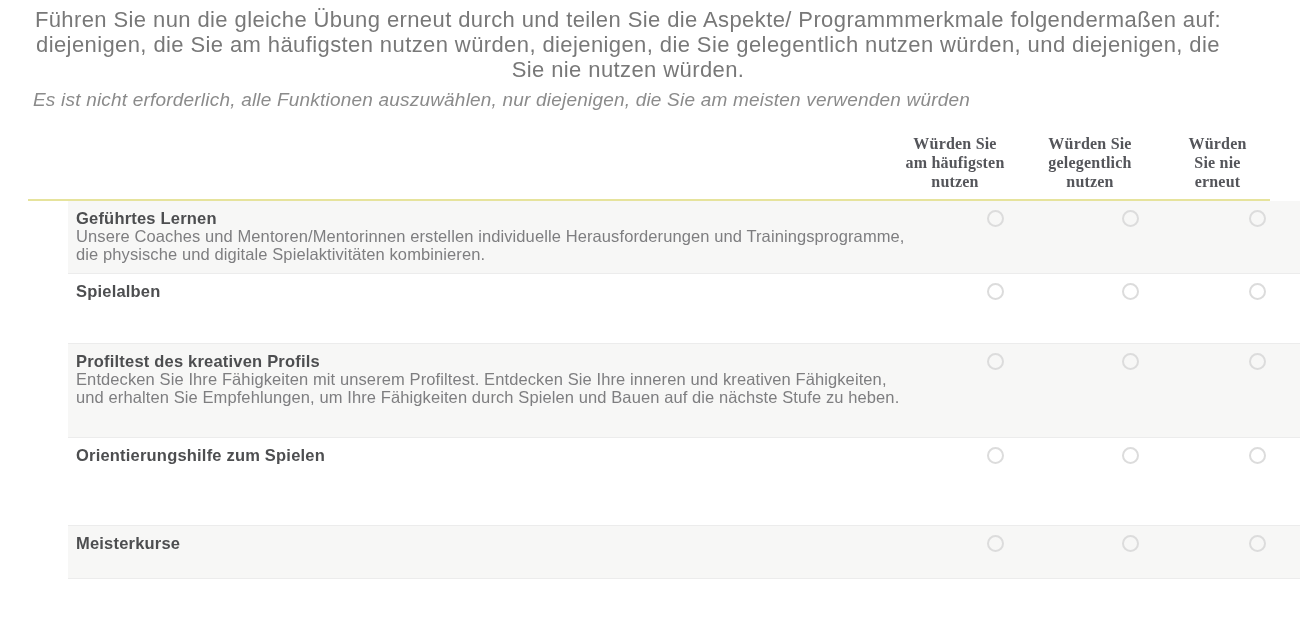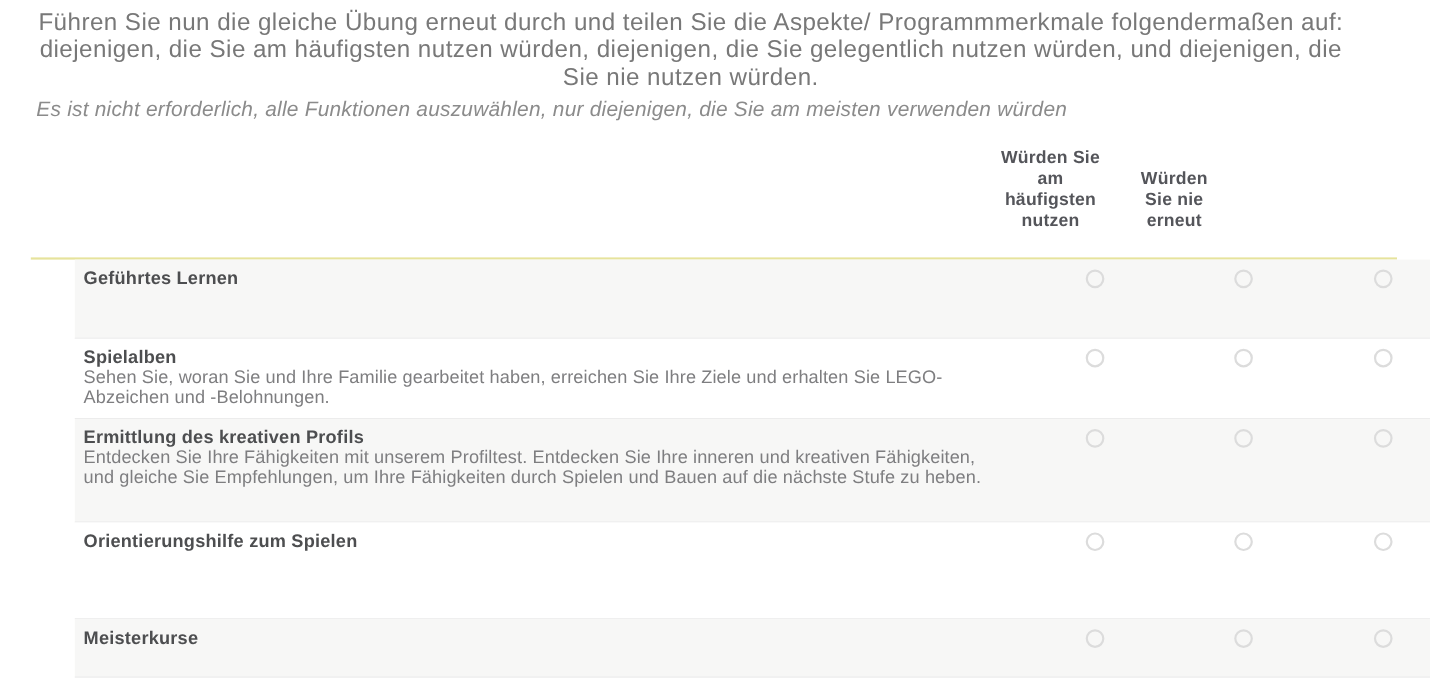--- a/index.html
+++ b/index.html
@@ -30,7 +30,7 @@
 
   .header-row{
     display:flex;align-items:flex-end;
-    padding-bottom:24px;border-bottom:2px solid var(--accent);
+    padding-bottom:8px;border-bottom:2px solid var(--accent);font-family:Liberation Serif, serif;
   }
   .label-col{width:867px;flex:0 0 867px;}
   .opt-col{

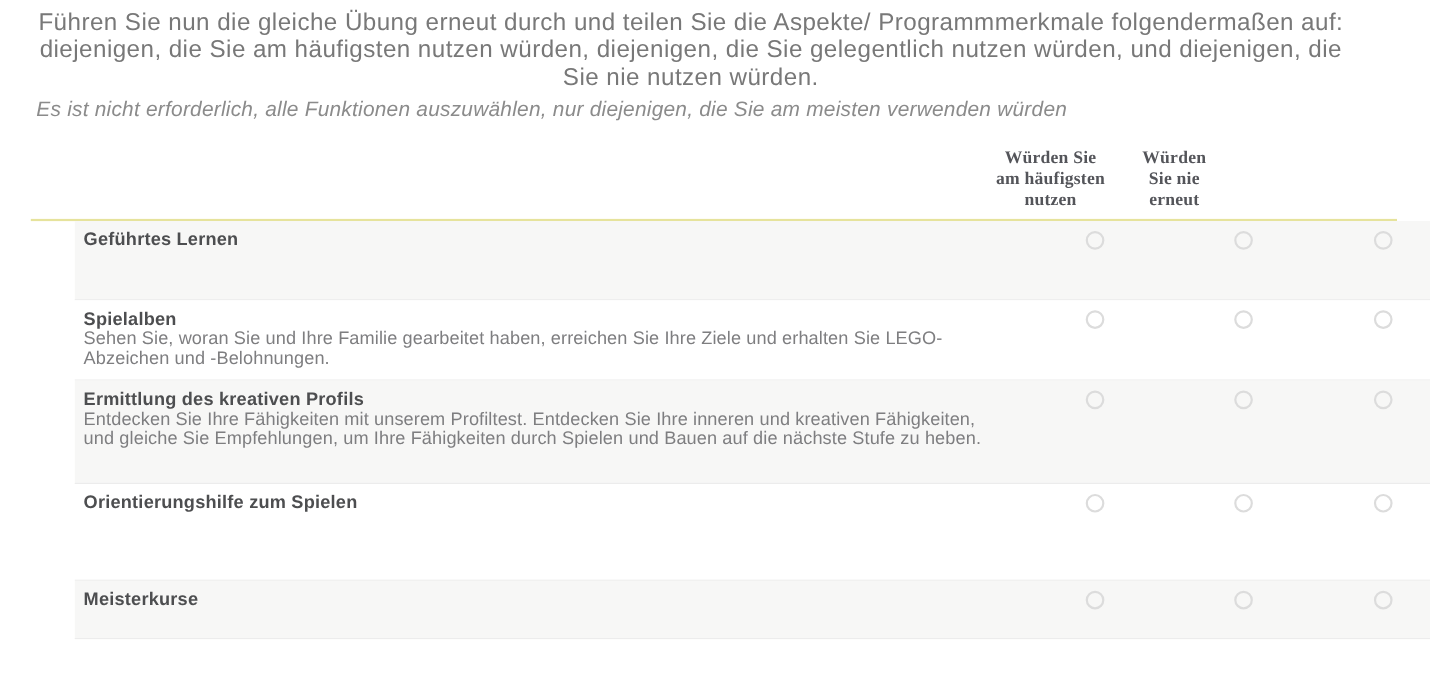--- a/index.html
+++ b/index.html
@@ -90,6 +90,9 @@
       <div class="opt-col c1">
         <span class="hdr-text">Würden Sie am häufigsten nutzen</span>
       </div>
+      <div class="opt-col c2">
+        <span class="hdr-text">Würden Sie gelegentlich nutzen</span>
+      </div>
       <div class="opt-col c3">
         <span class="hdr-text">Würden Sie nie erneut</span>
       </div>

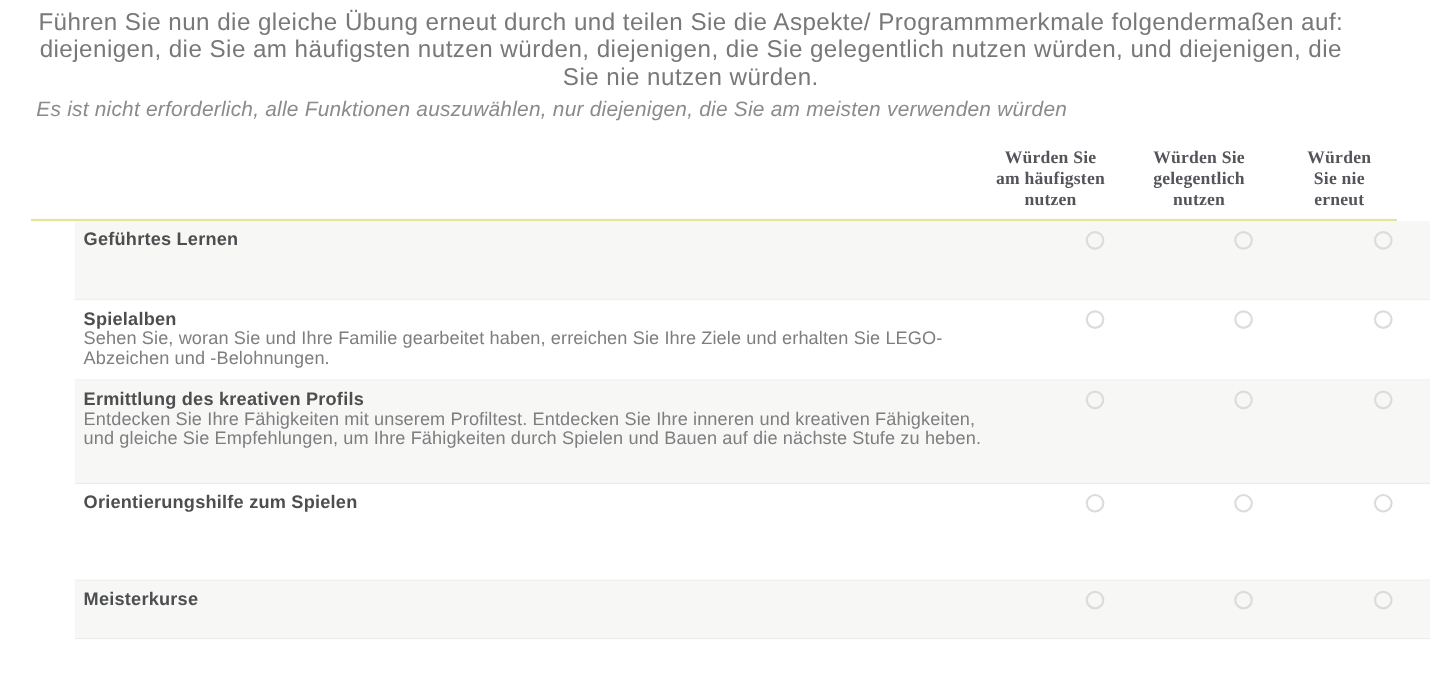--- a/index.html
+++ b/index.html
@@ -102,6 +102,7 @@
   <div class="row alt">
     <div class="row-label">
       <div class="row-title">Geführtes Lernen</div>
+      <div class="row-desc">Unsere Coaches und Mentoren/Mentorinnen erstellen individuelle Herausforderungen und Trainingsprogramme, die physische und digitale Spielaktivitäten kombinieren.</div>
     </div>
     <div class="row-option c1">
       <span class="radio" role="radio" aria-checked="false"></span>

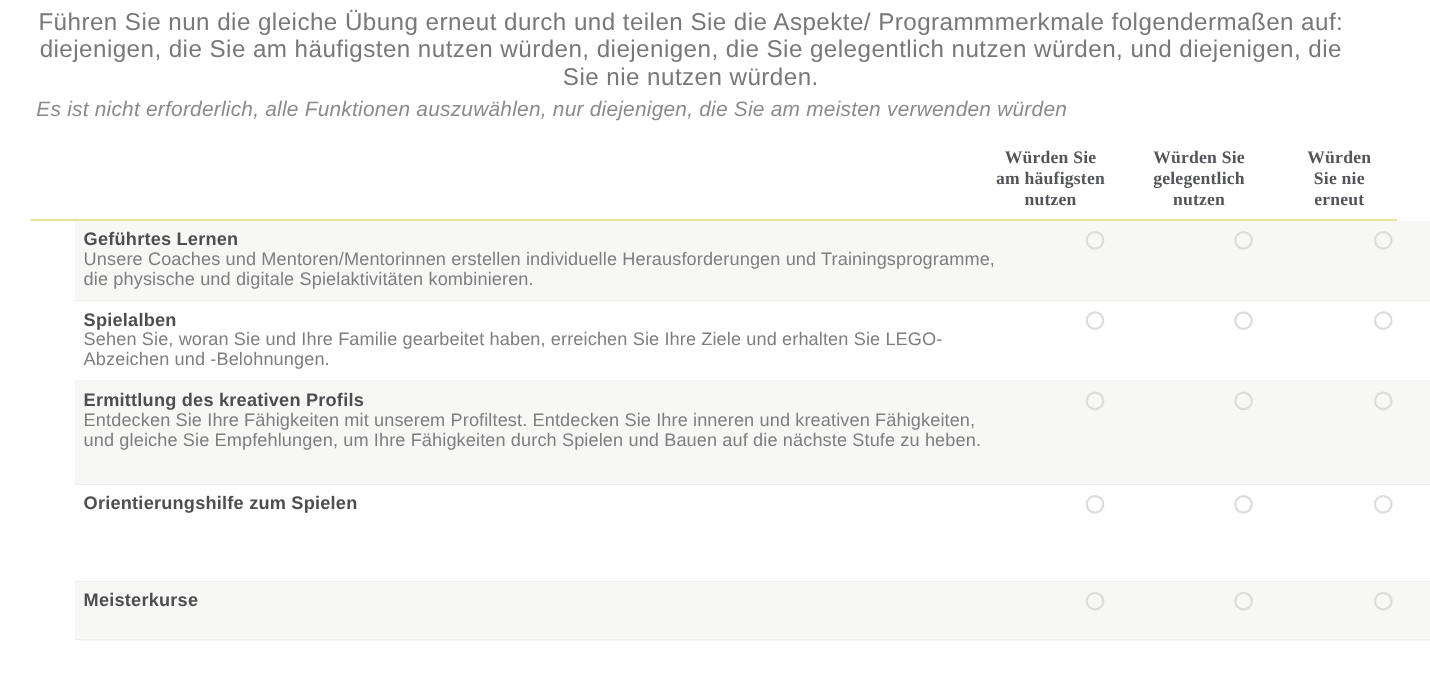--- a/index.html
+++ b/index.html
@@ -118,7 +118,6 @@
   <div class="row">
     <div class="row-label">
       <div class="row-title">Spielalben</div>
-      <div class="row-desc">Sehen Sie, woran Sie und Ihre Familie gearbeitet haben, erreichen Sie Ihre Ziele und erhalten Sie LEGO-Abzeichen und -Belohnungen.</div>
     </div>
     <div class="row-option c1">
       <span class="radio" role="radio" aria-checked="false"></span>

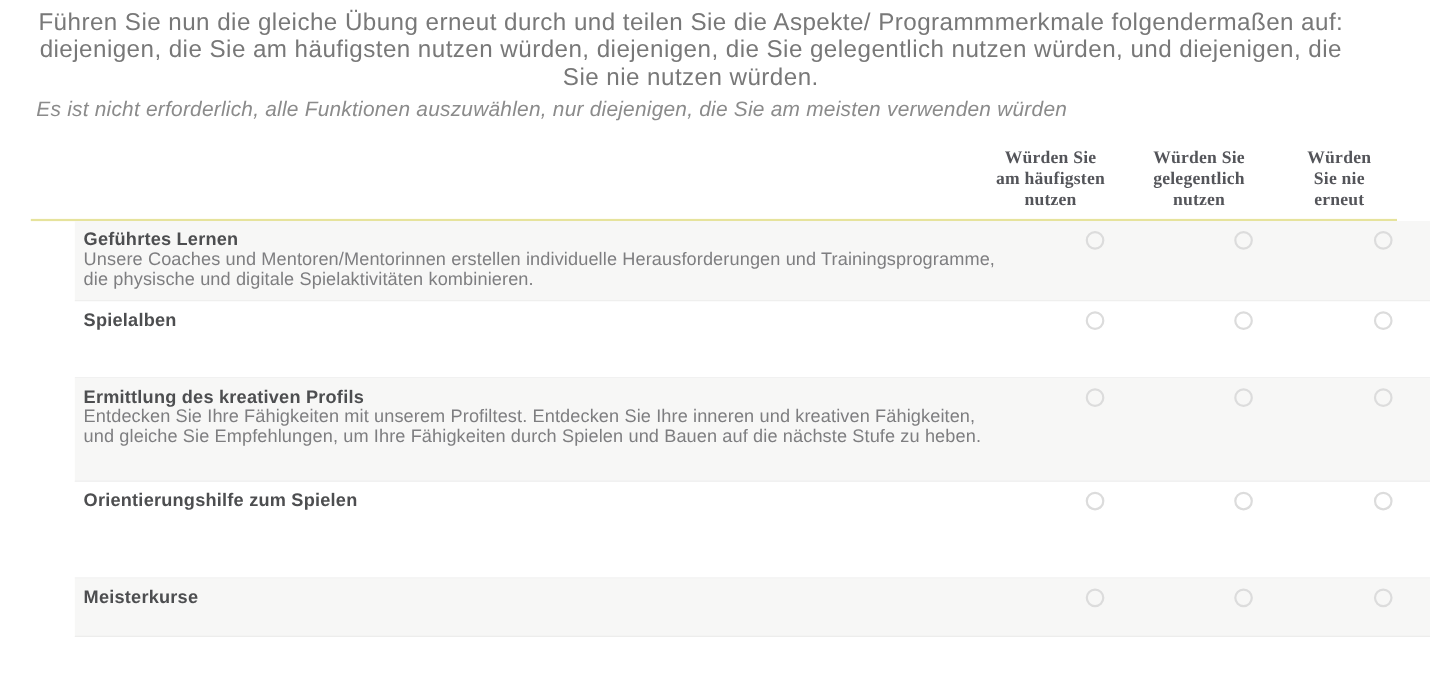--- a/index.html
+++ b/index.html
@@ -132,7 +132,7 @@
 
   <div class="row alt">
     <div class="row-label">
-      <div class="row-title">Ermittlung des kreativen Profils</div>
+      <div class="row-title">Profiltest des kreativen Profils</div>
       <div class="row-desc">Entdecken Sie Ihre Fähigkeiten mit unserem Profiltest. Entdecken Sie Ihre inneren und kreativen Fähigkeiten, und gleiche Sie Empfehlungen, um Ihre Fähigkeiten durch Spielen und Bauen auf die nächste Stufe zu heben.</div>
     </div>
     <div class="row-option c1">

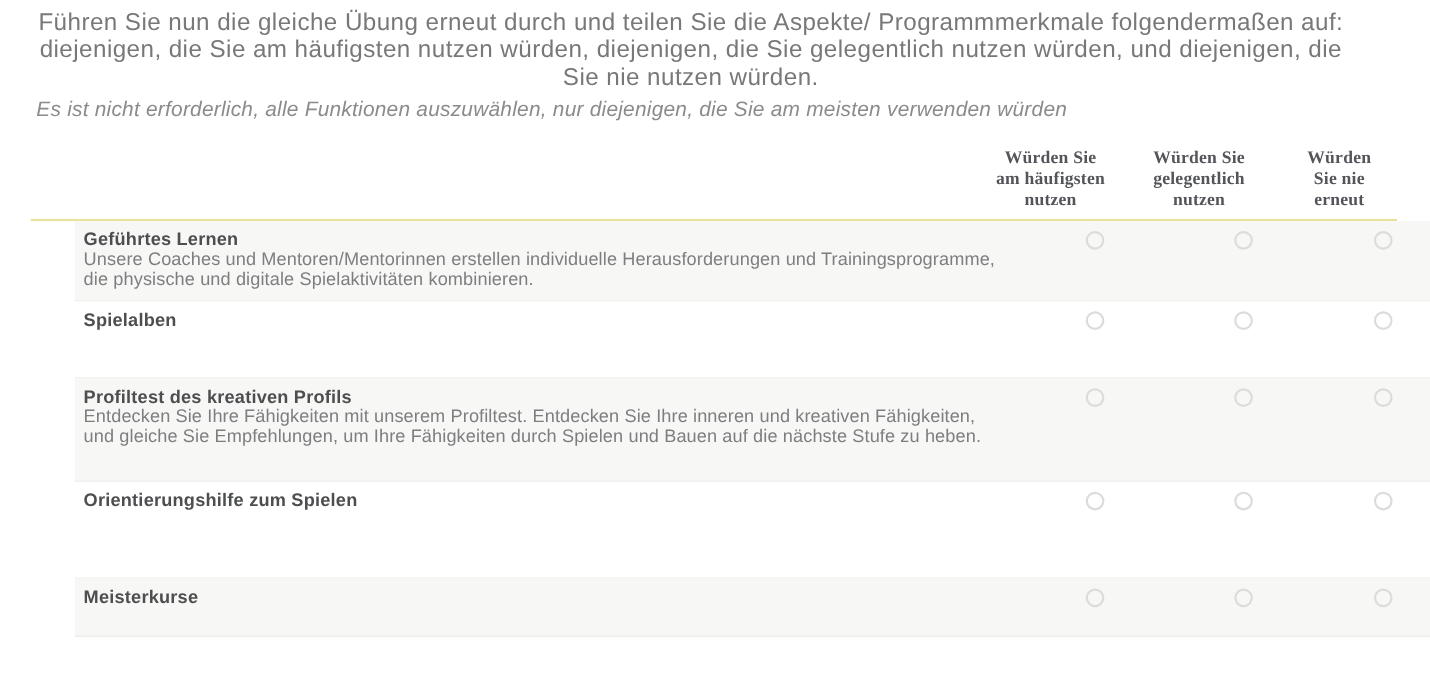--- a/index.html
+++ b/index.html
@@ -133,7 +133,7 @@
   <div class="row alt">
     <div class="row-label">
       <div class="row-title">Profiltest des kreativen Profils</div>
-      <div class="row-desc">Entdecken Sie Ihre Fähigkeiten mit unserem Profiltest. Entdecken Sie Ihre inneren und kreativen Fähigkeiten, und gleiche Sie Empfehlungen, um Ihre Fähigkeiten durch Spielen und Bauen auf die nächste Stufe zu heben.</div>
+      <div class="row-desc">Entdecken Sie Ihre Fähigkeiten mit unserem Profiltest. Entdecken Sie Ihre inneren und kreativen Fähigkeiten, und erhalten Sie Empfehlungen, um Ihre Fähigkeiten durch Spielen und Bauen auf die nächste Stufe zu heben.</div>
     </div>
     <div class="row-option c1">
       <span class="radio" role="radio" aria-checked="false"></span>

